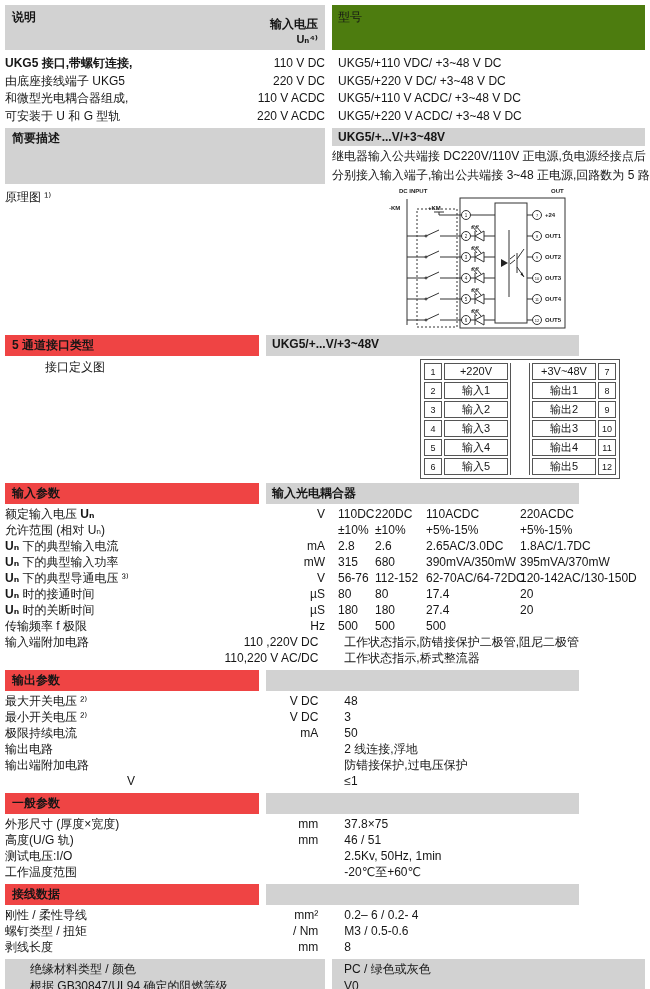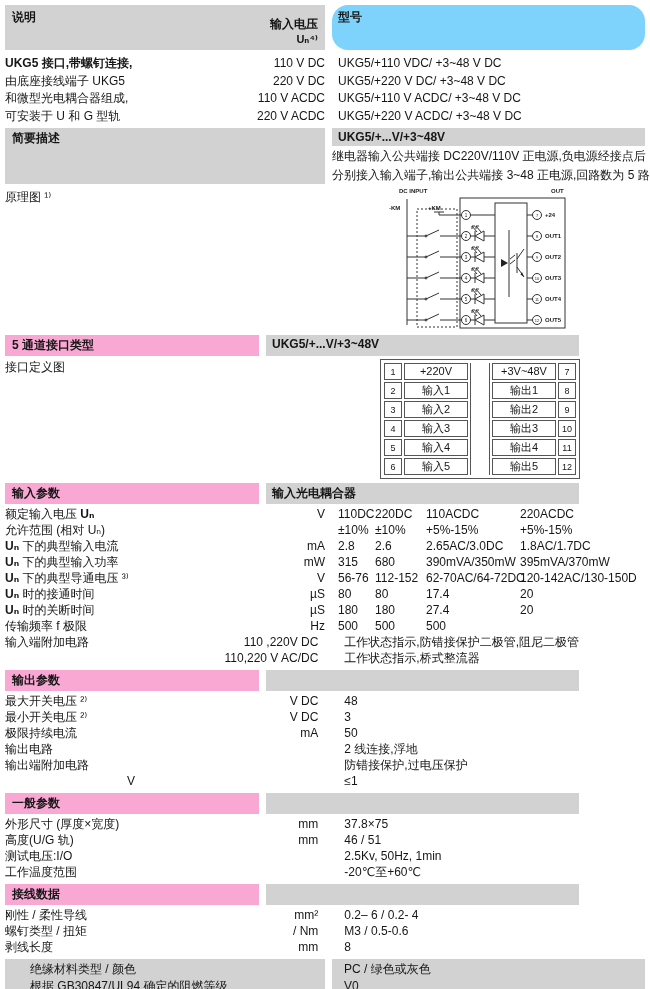--- a/index.html
+++ b/index.html
@@ -14,7 +14,7 @@
   .hdrband { display:flex; }
   .hdrband .hl { width:320px; background:#d2d2d2; display:flex; justify-content:space-between;
      padding:4px 7px 3px; font-weight:bold; }
-  .hdrband .hr { width:313px; margin-left:7px; background:#7dd3fc; padding:4px 6px 3px; font-weight:bold;border-radius:16px; }
+  .hdrband .hr { width:313px; margin-left:7px; background:#4d7c0f; padding:4px 6px 3px; font-weight:normal; }
   .vcol { text-align:right; line-height:15px;margin-top:8px; }
   .vcol .sup { font-size:11px; }
 

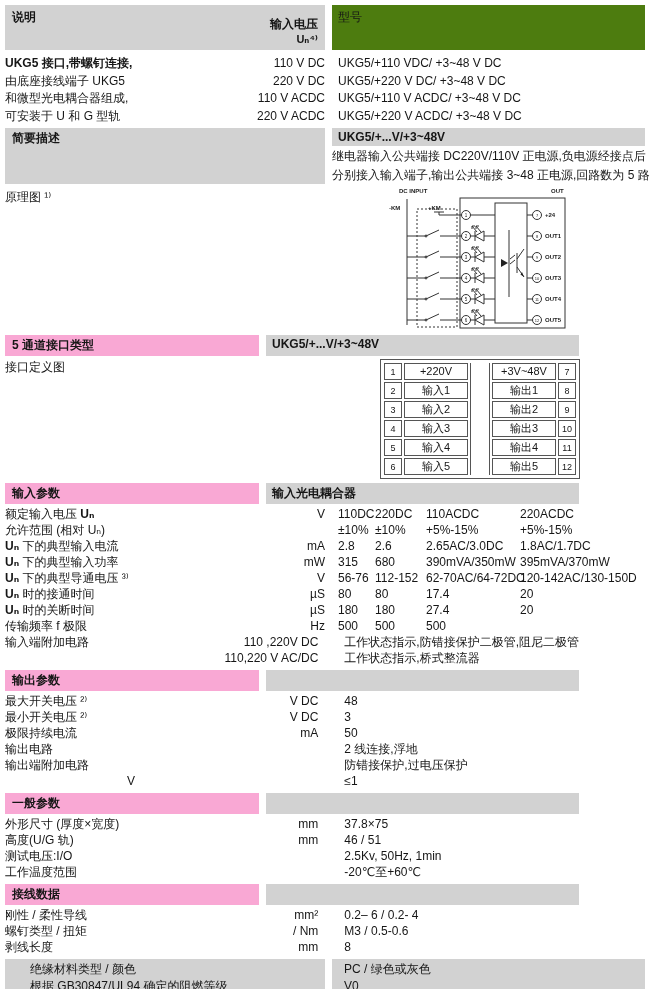--- a/index.html
+++ b/index.html
@@ -38,7 +38,7 @@
 
   
   .secband { display:flex; margin-top:4px; }
-  .secband .sl { width:254px; background:#f9a8d4; font-weight:bold; padding:2px 7px; }
+  .secband .sl { width:254px; background:#ef4444; font-weight:bold; padding:2px 7px; }
   .secband .sr { width:313px; margin-left:7px; background:#d2d2d2; font-weight:bold; padding:2px 6px; min-height:19px; }
 
   

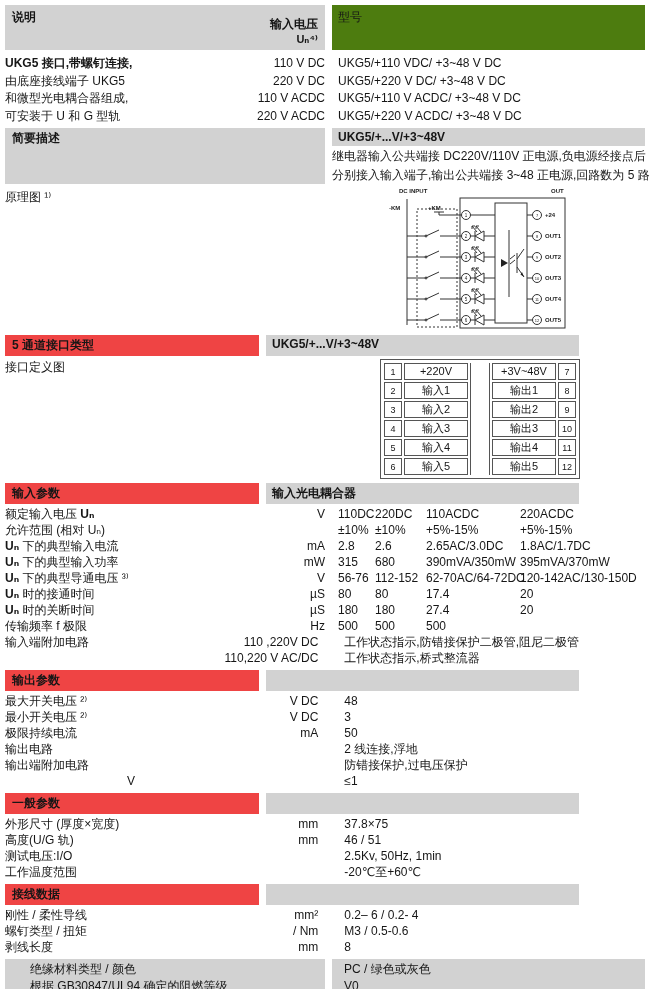--- a/index.html
+++ b/index.html
@@ -42,7 +42,7 @@
   .secband .sr { width:313px; margin-left:7px; background:#d2d2d2; font-weight:bold; padding:2px 6px; min-height:19px; }
 
   
-  .iface { display:flex; margin-top:3px; }
+  .iface { display:flex; margin-top:3px;margin-left:40px; }
   .itable { margin-left:55px; border:1px solid #555; padding:3px; position:relative; }
   .irow { display:flex; gap:2px; margin-bottom:2px; }
   .irow:last-child { margin-bottom:0; }

